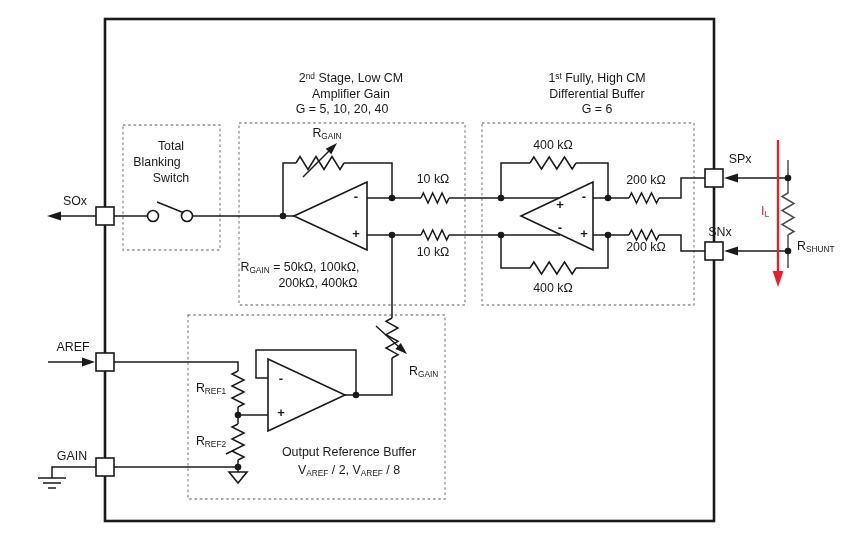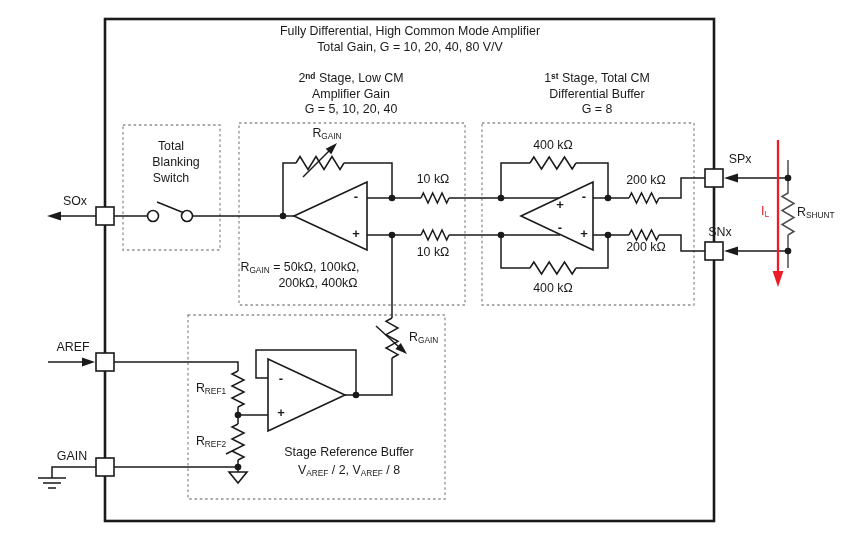--- a/index.html
+++ b/index.html
@@ -131,7 +131,6 @@
     <polygon class="redah" points="778,287 772.6,271 783.4,271"></polygon>
   </svg>
 
-  <div class="lbl" style="left:410px;top:32px">Fully Differential, High Common Mode Amplifier</div>
   <div class="lbl" style="left:410px;top:48px">Total Gain, G = 10, 20, 40, 80 V/V</div>
 
   <div class="lbl" style="left:351px;top:79px"><span>2</span><sup>nd</sup><span> Stage, Low CM</span></div>

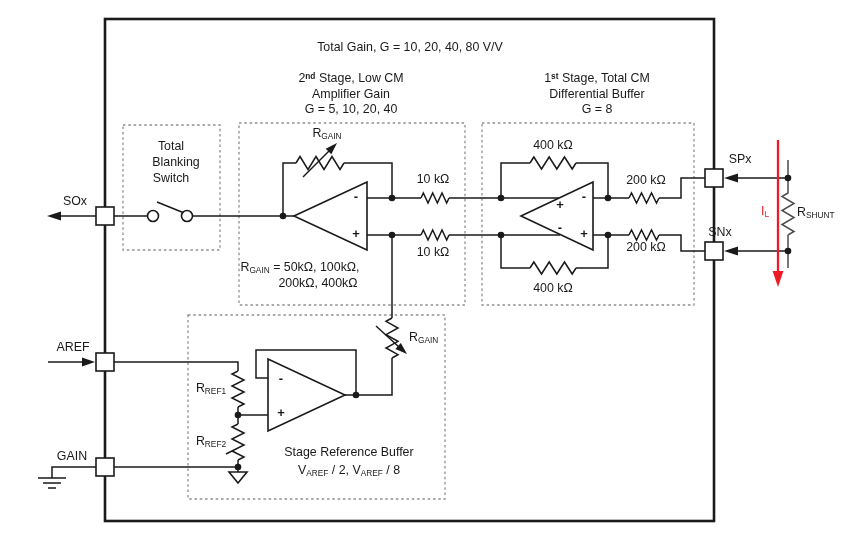--- a/index.html
+++ b/index.html
@@ -131,7 +131,6 @@
     <polygon class="redah" points="778,287 772.6,271 783.4,271"></polygon>
   </svg>
 
-  <div class="lbl" style="left:410px;top:48px">Total Gain, G = 10, 20, 40, 80 V/V</div>
 
   <div class="lbl" style="left:351px;top:79px"><span>2</span><sup>nd</sup><span> Stage, Low CM</span></div>
   <div class="lbl" style="left:351px;top:95px">Amplifier Gain</div>

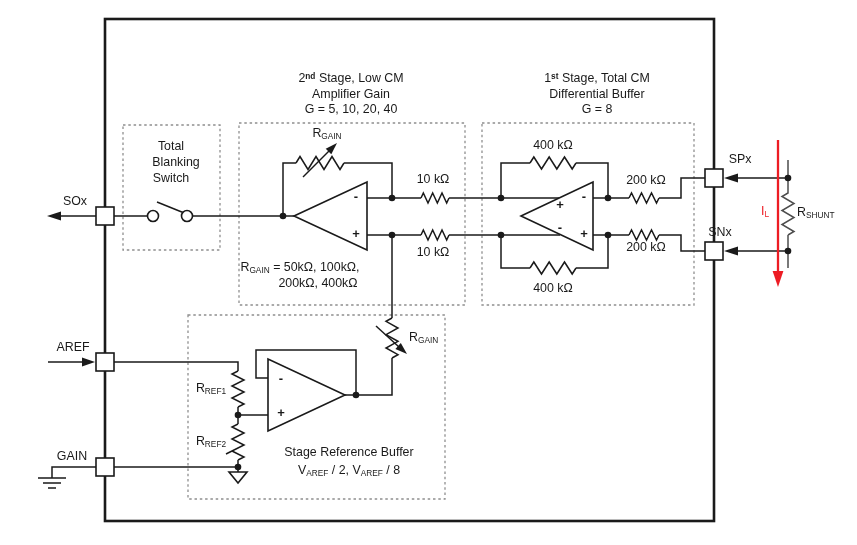--- a/index.html
+++ b/index.html
@@ -10,7 +10,7 @@
        font-size:12.4px;line-height:1.05;}
   .lbl-left{transform:translate(0,-50%);}
   .lbl sub{font-size:8.3px;line-height:0;vertical-align:-2px;letter-spacing:0;text-align:center;}
-  .lbl sup{font-size:8.3px;line-height:0;vertical-align:3.5px;font-weight:bold;}
+  .lbl sup{font-size:8.3px;line-height:0;vertical-align:3.5px;}
   .sign{font-size:13px;font-weight:700;}
   .red{color:var(--red);}
   .w{fill:none;stroke:var(--line);stroke-width:1.5;stroke-linecap:butt;stroke-linejoin:miter;}

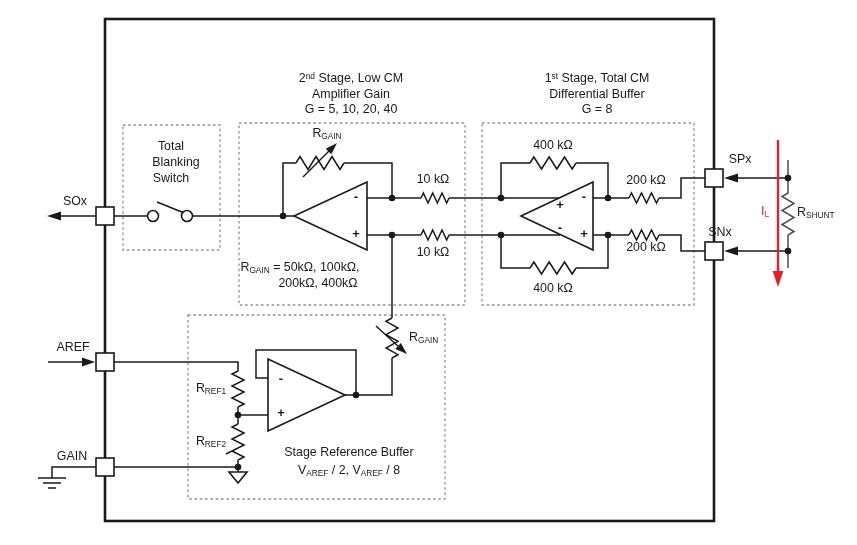--- a/index.html
+++ b/index.html
@@ -136,7 +136,7 @@
   <div class="lbl" style="left:351px;top:95px">Amplifier Gain</div>
   <div class="lbl" style="left:351px;top:110px">G = 5, 10, 20, 40</div>
 
-  <div class="lbl" style="left:597px;top:79px"><span>1</span><sup>st</sup><span> Stage, Total CM</span></div>
+  <div class="lbl" style="left:597px;top:79px"><span>1</span><sup>st</sup><span> Fully, High CM</span></div>
   <div class="lbl" style="left:597px;top:95px">Differential Buffer</div>
   <div class="lbl" style="left:597px;top:110px">G = 8</div>
 

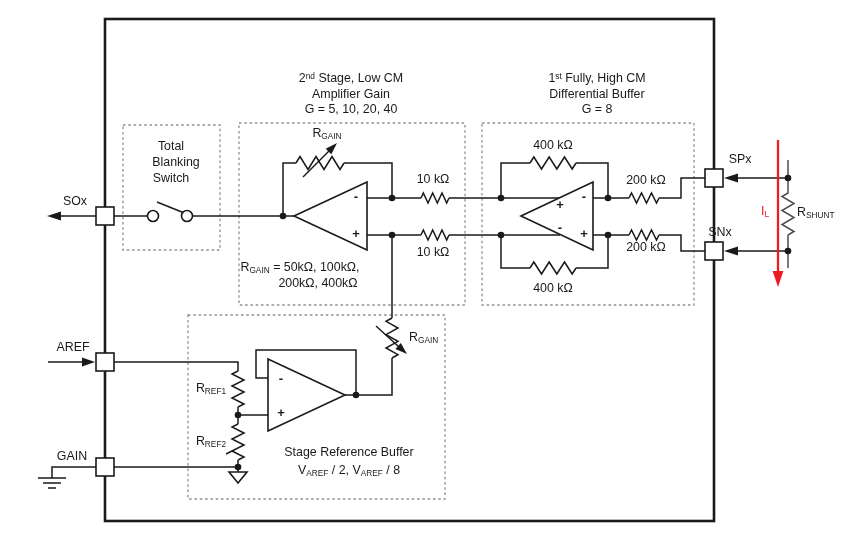--- a/index.html
+++ b/index.html
@@ -134,7 +134,7 @@
 
   <div class="lbl" style="left:351px;top:79px"><span>2</span><sup>nd</sup><span> Stage, Low CM</span></div>
   <div class="lbl" style="left:351px;top:95px">Amplifier Gain</div>
-  <div class="lbl" style="left:351px;top:110px">G = 5, 10, 20, 40</div>
+  <div class="lbl" style="left:342px;top:110px">G = 5, 10, 20, 40</div>
 
   <div class="lbl" style="left:597px;top:79px"><span>1</span><sup>st</sup><span> Fully, High CM</span></div>
   <div class="lbl" style="left:597px;top:95px">Differential Buffer</div>

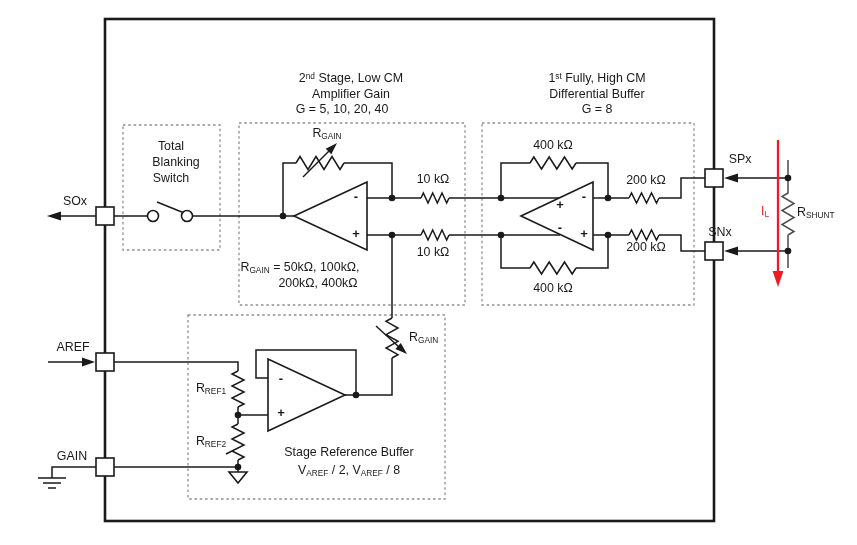--- a/index.html
+++ b/index.html
@@ -138,7 +138,7 @@
 
   <div class="lbl" style="left:597px;top:79px"><span>1</span><sup>st</sup><span> Fully, High CM</span></div>
   <div class="lbl" style="left:597px;top:95px">Differential Buffer</div>
-  <div class="lbl" style="left:597px;top:110px">G = 8</div>
+  <div class="lbl" style="left:597px;top:110px">G = 6</div>
 
   <div class="lbl" style="left:171px;top:147px">Total</div>
   <div class="lbl" style="left:176px;top:163px">Blanking</div>

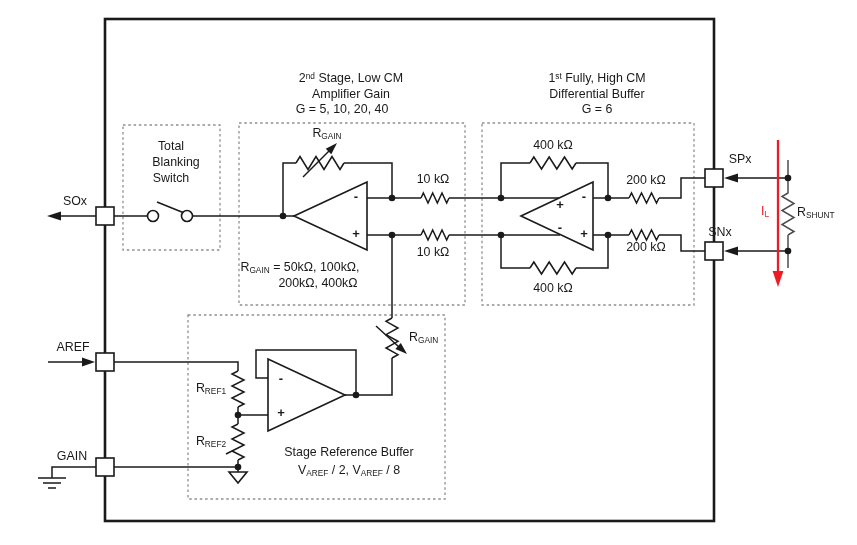--- a/index.html
+++ b/index.html
@@ -141,7 +141,7 @@
   <div class="lbl" style="left:597px;top:110px">G = 6</div>
 
   <div class="lbl" style="left:171px;top:147px">Total</div>
-  <div class="lbl" style="left:176px;top:163px">Blanking</div>
+  <div class="lbl" style="left:157px;top:163px">Blanking</div>
   <div class="lbl" style="left:171px;top:179px">Switch</div>
 
   <div class="lbl" style="left:75px;top:202px">SOx</div>

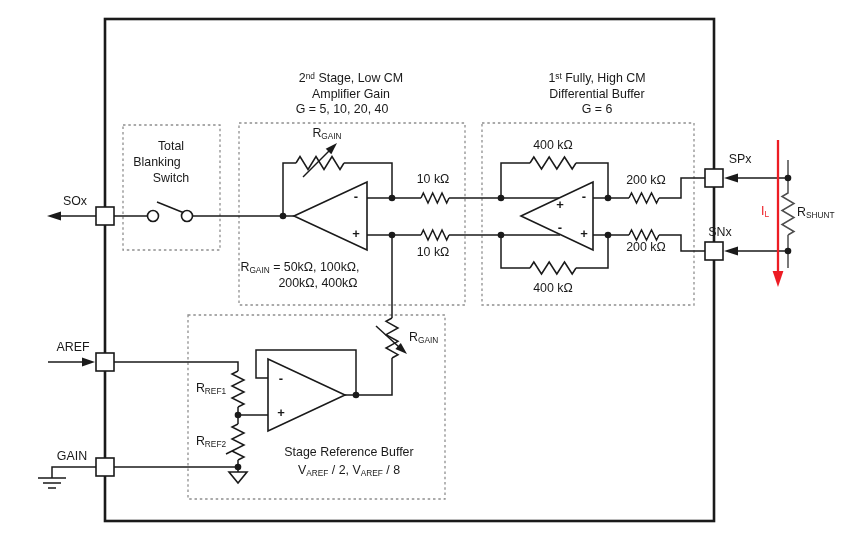--- a/index.html
+++ b/index.html
@@ -8,7 +8,7 @@
   .stage svg{position:absolute;left:0;top:0;}
   .lbl{position:absolute;transform:translate(-50%,-50%);white-space:nowrap;
        font-size:12.4px;line-height:1.05;}
-  .lbl-left{transform:translate(0,-50%);}
+  .lbl-left{transform:translate(0,-50%);margin-top:34px;}
   .lbl sub{font-size:8.3px;line-height:0;vertical-align:-2px;letter-spacing:0;text-align:center;}
   .lbl sup{font-size:8.3px;line-height:0;vertical-align:3.5px;}
   .sign{font-size:13px;font-weight:700;}

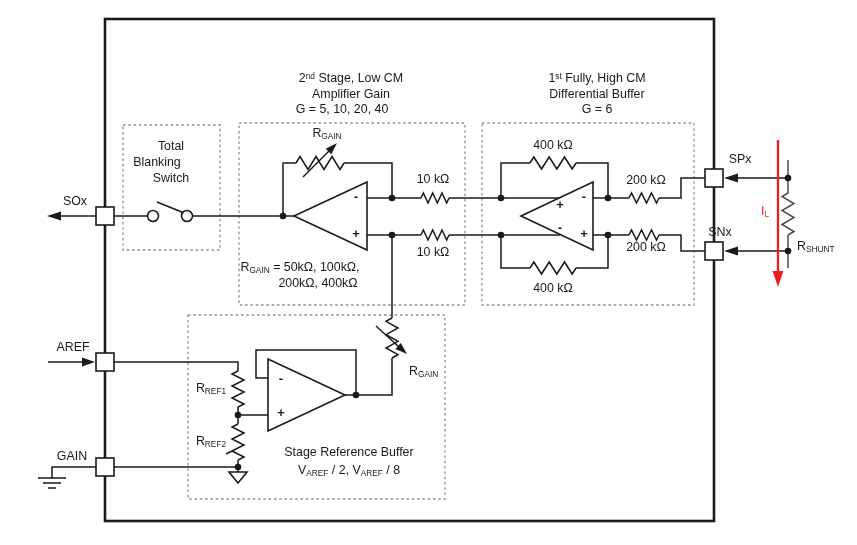--- a/index.html
+++ b/index.html
@@ -174,7 +174,7 @@
   <div class="lbl" style="left:211px;top:442px"><span>R</span><sub>REF2</sub></div>
   <div class="lbl lbl-left" style="left:409px;top:338px"><span>R</span><sub>GAIN</sub></div>
 
-  <div class="lbl" style="left:349px;top:453px">Stage Reference Buffer</div>
+  <div class="lbl" style="left:349px;top:453px">Output Reference Buffer</div>
   <div class="lbl" style="left:349px;top:471px"><span>V</span><sub>AREF</sub><span> / 2, V</span><sub>AREF</sub><span> / 8</span></div>
 
   <div class="lbl red" style="left:765px;top:212px"><span>I</span><sub>L</sub></div>

